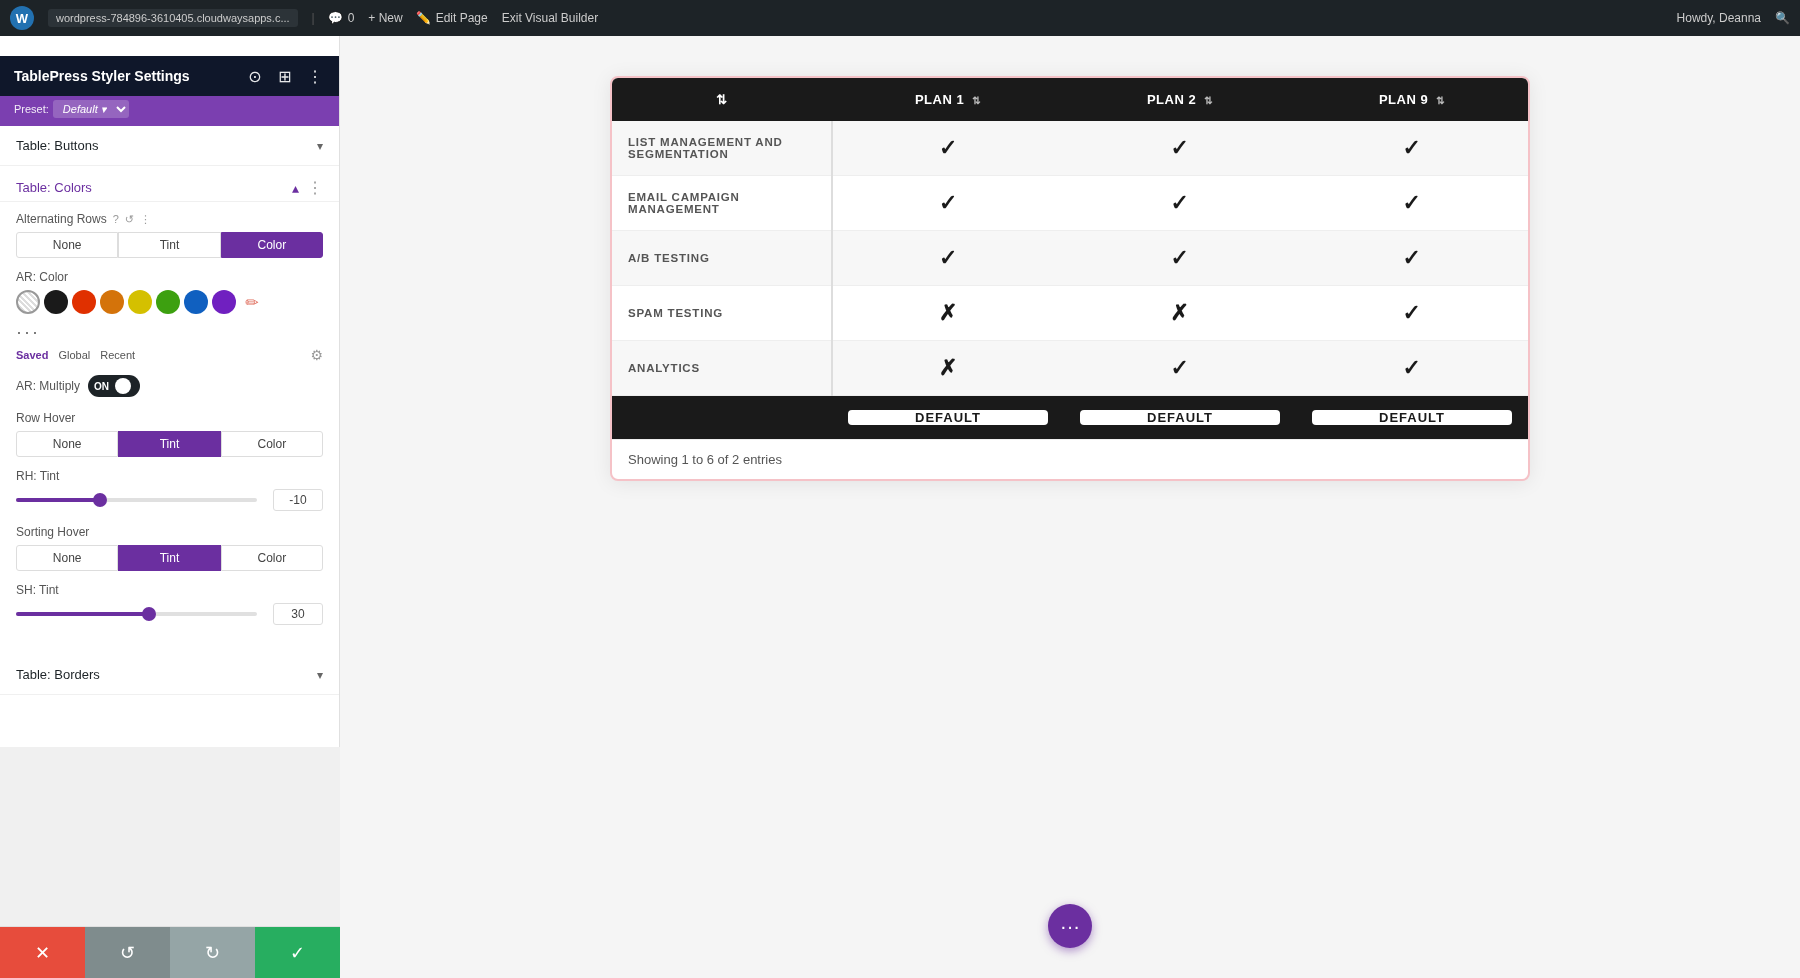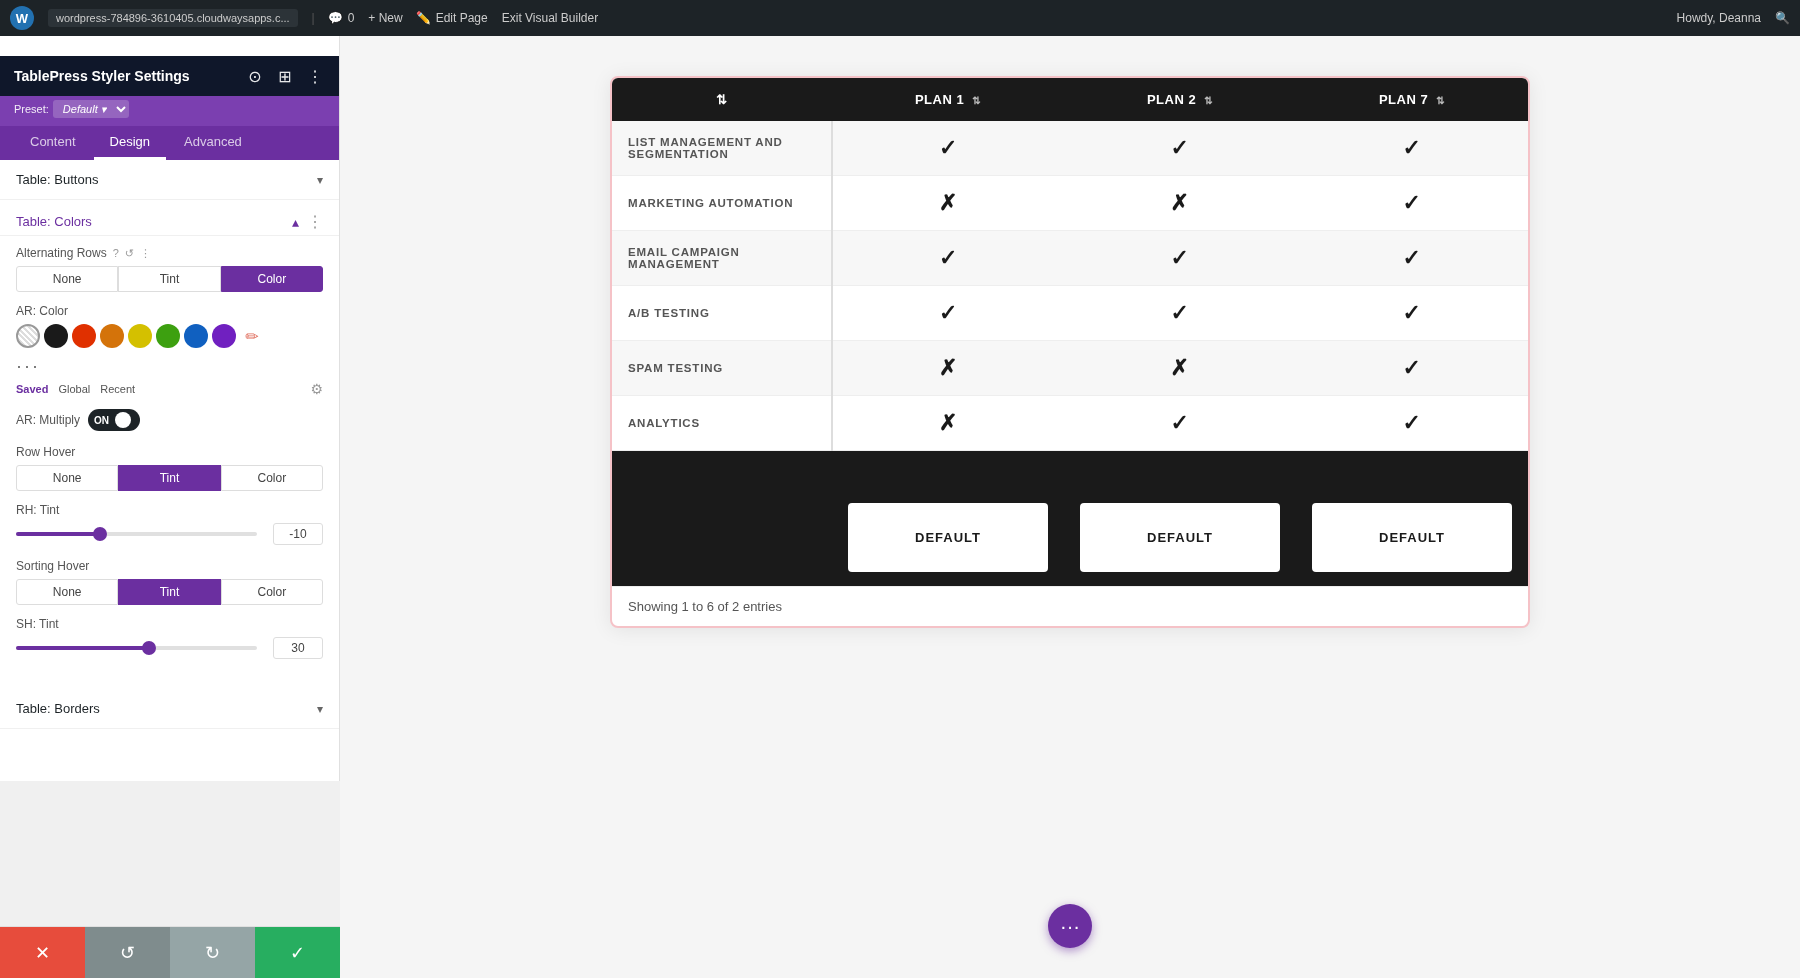--- a/index.html
+++ b/index.html
@@ -574,7 +574,7 @@
               <span class="sort-icon">⇅</span>
             </th>
             <th>
-              <span>PLAN 7</span>
+              <span>PLAN 9</span>
               <span class="sort-icon">⇅</span>
             </th>
           </tr>

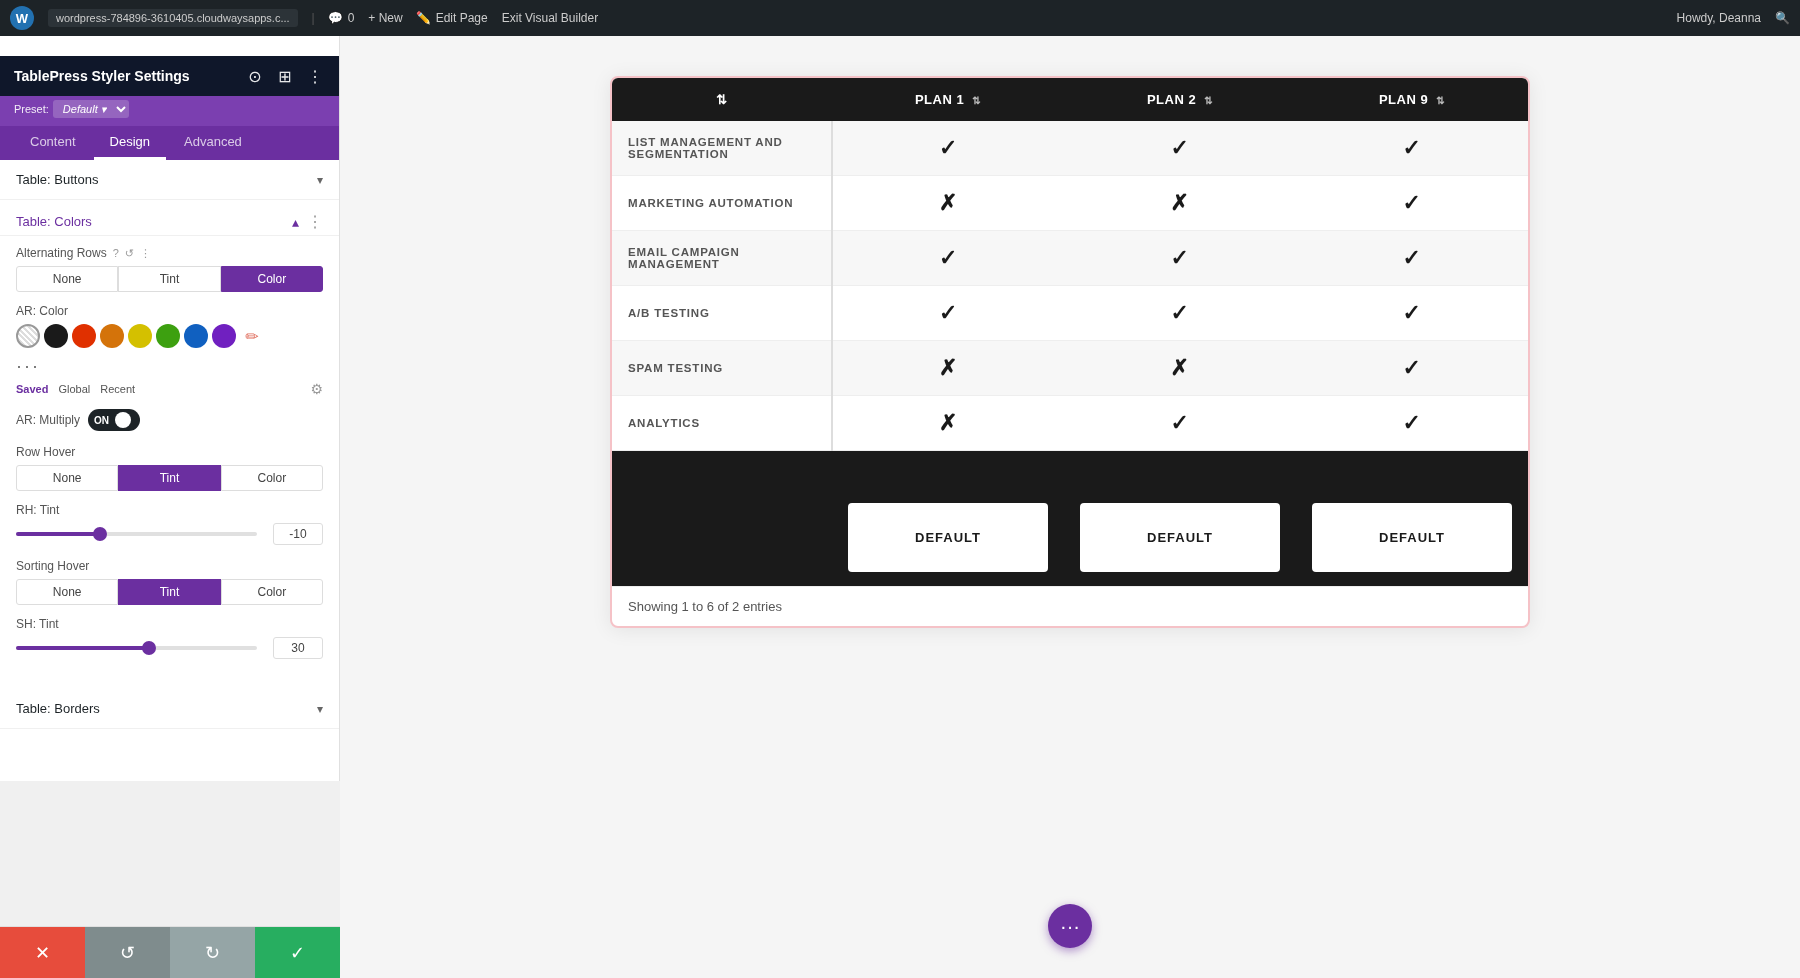--- a/index.html
+++ b/index.html
@@ -410,11 +410,6 @@
         </select>
       </div>
 
-      <div class="sidebar-tabs">
-        <div class="sidebar-tab">Content</div>
-        <div class="sidebar-tab active">Design</div>
-        <div class="sidebar-tab">Advanced</div>
-      </div>
 
       <div class="sidebar-content">
 

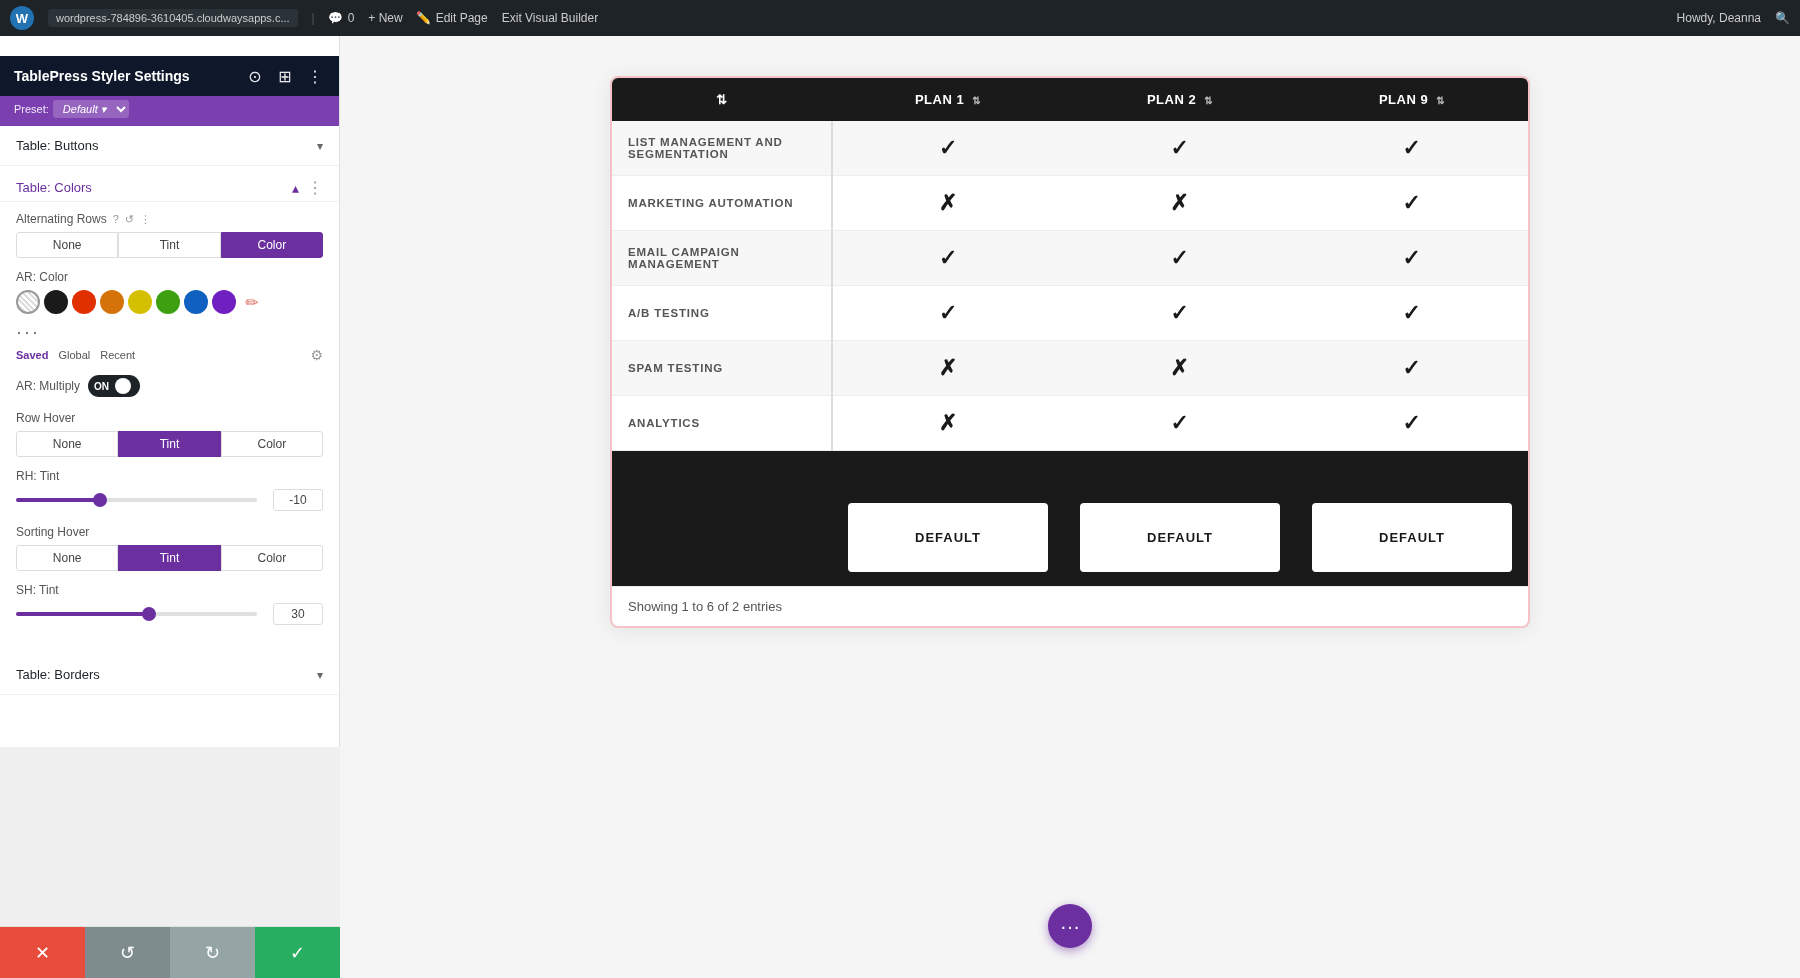--- a/index.html
+++ b/index.html
@@ -582,12 +582,6 @@
             <td><span class="check">✓</span></td>
           </tr>
           <tr>
-            <td class="feature-col">MARKETING AUTOMATION</td>
-            <td><span class="cross">✗</span></td>
-            <td><span class="cross">✗</span></td>
-            <td><span class="check">✓</span></td>
-          </tr>
-          <tr>
             <td class="feature-col">EMAIL CAMPAIGN MANAGEMENT</td>
             <td><span class="check">✓</span></td>
             <td><span class="check">✓</span></td>

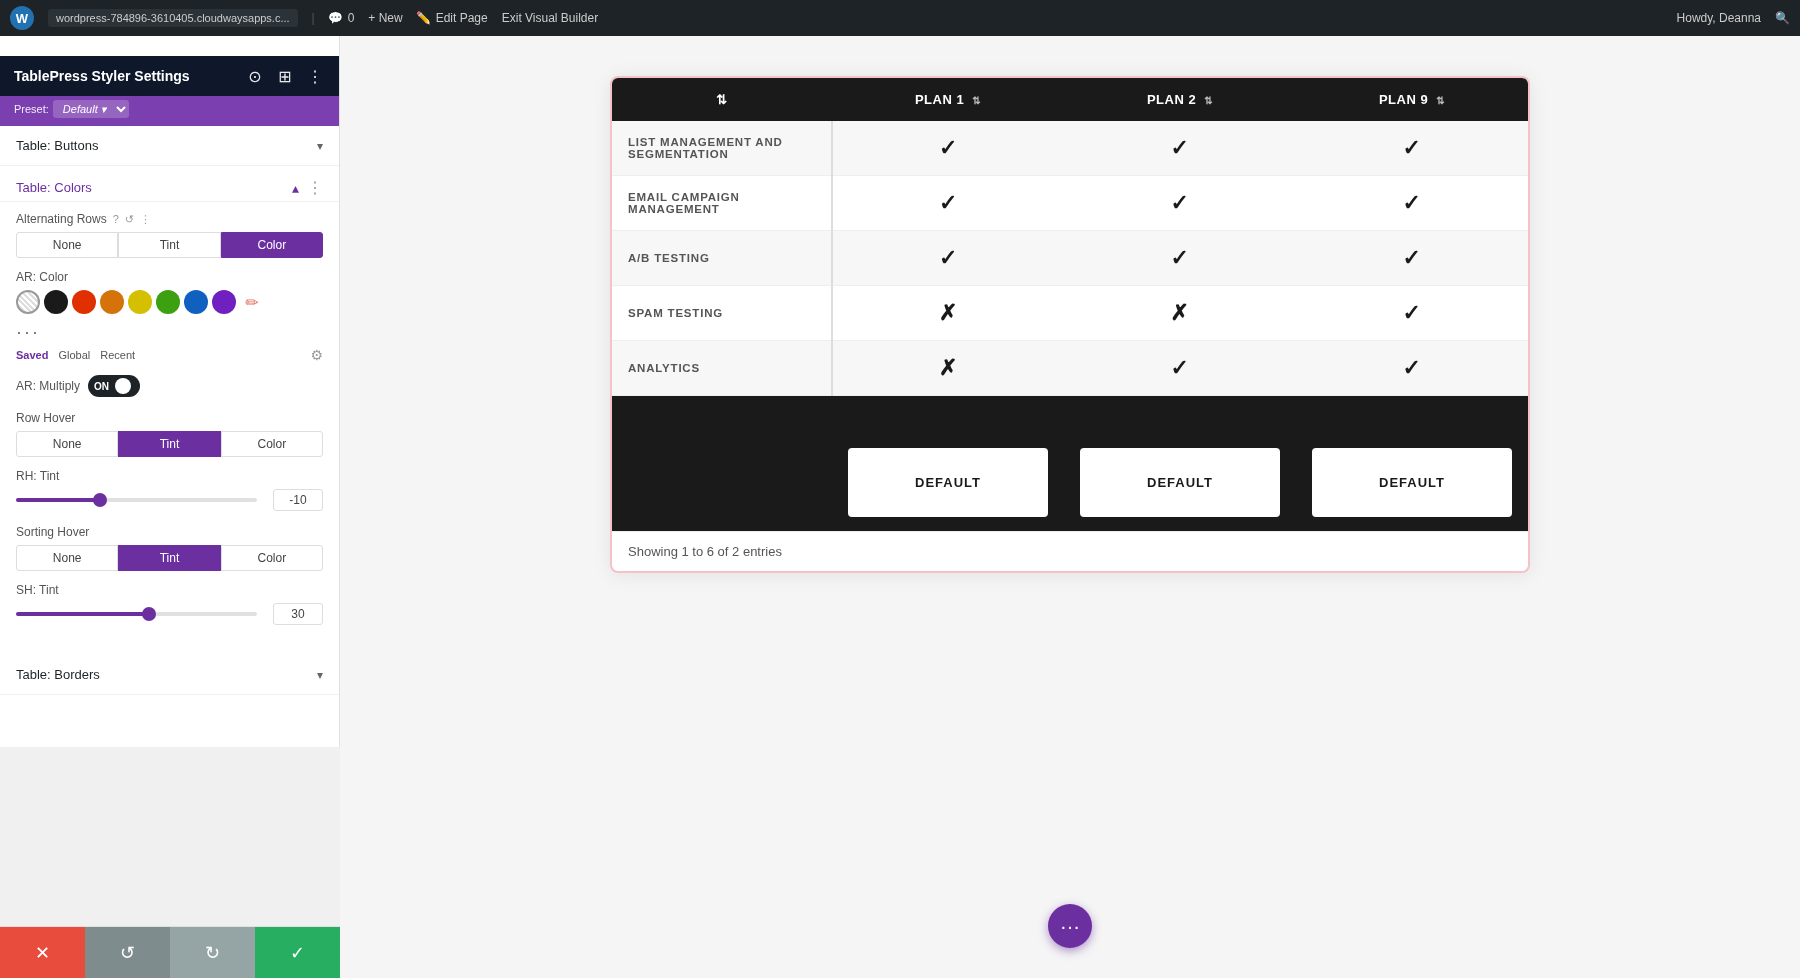--- a/index.html
+++ b/index.html
@@ -297,14 +297,13 @@
       background: white;
       color: #1a1a1a;
       border: none;
-      padding: 27px 0;
+      padding: 0 0;
       width: 100%;
       font-size: 13px;
       font-weight: 700;
       letter-spacing: 1px;
       cursor: pointer;
       border-radius: 4px;
-      margin-top: 38px;
     }
 
     .table-showing {

